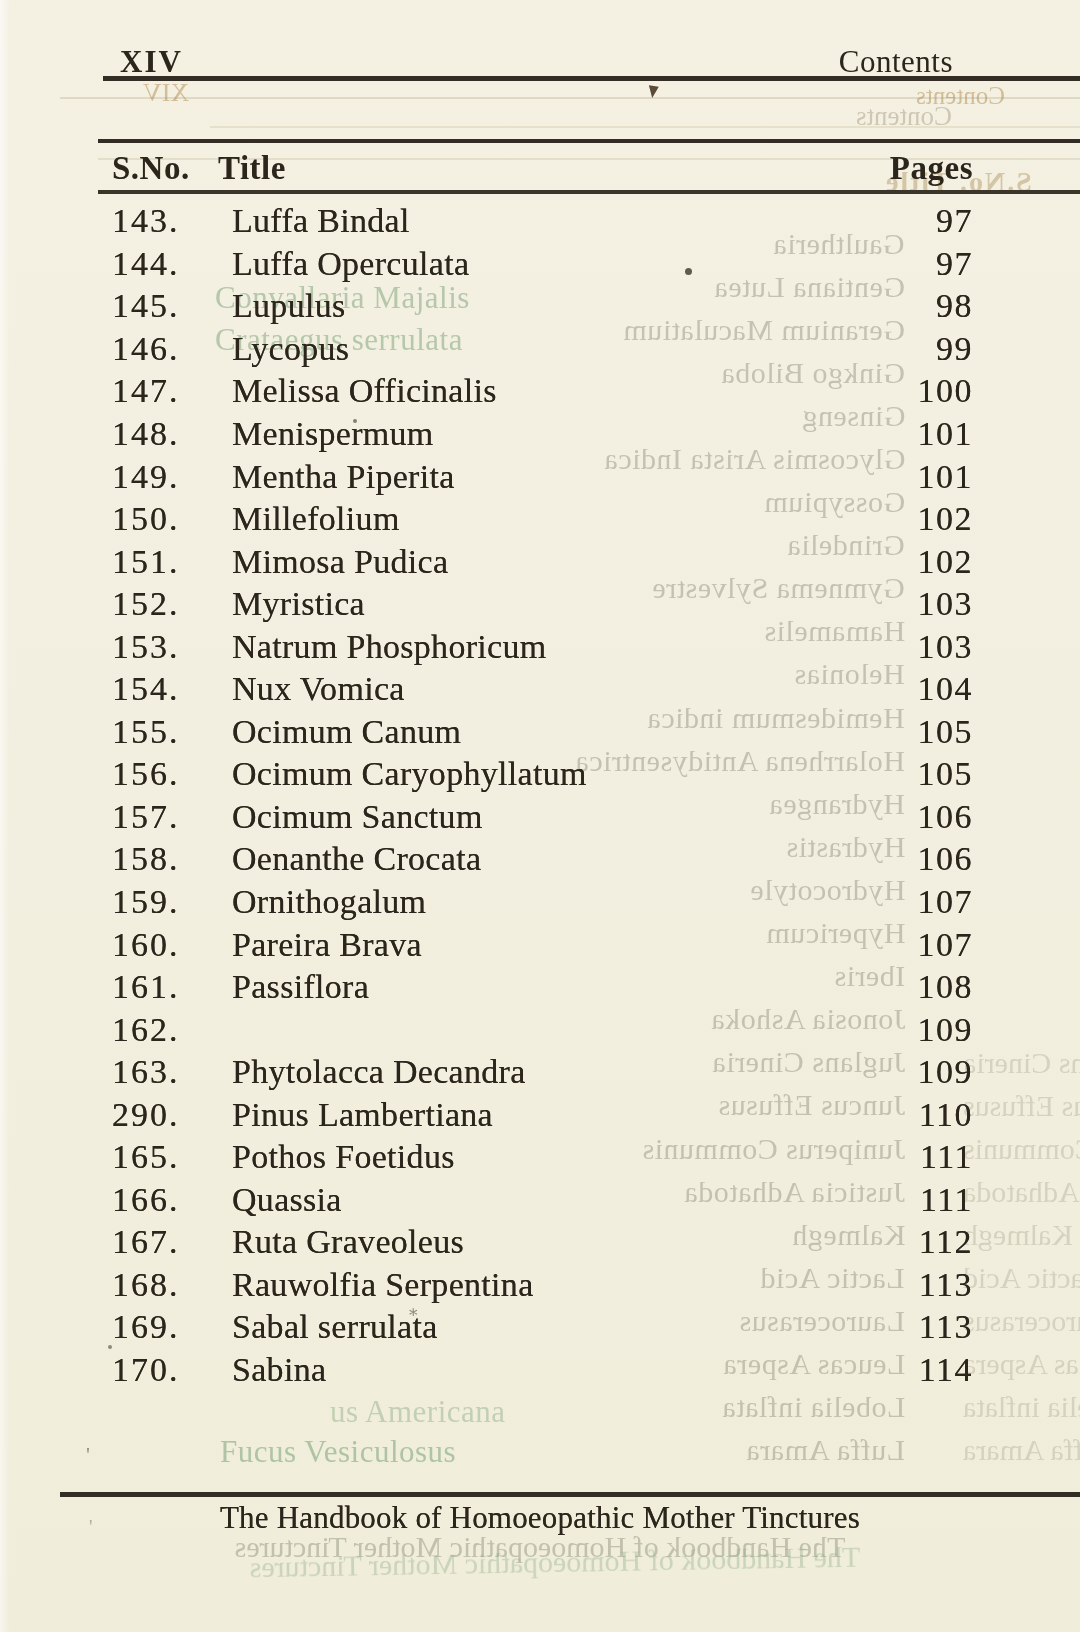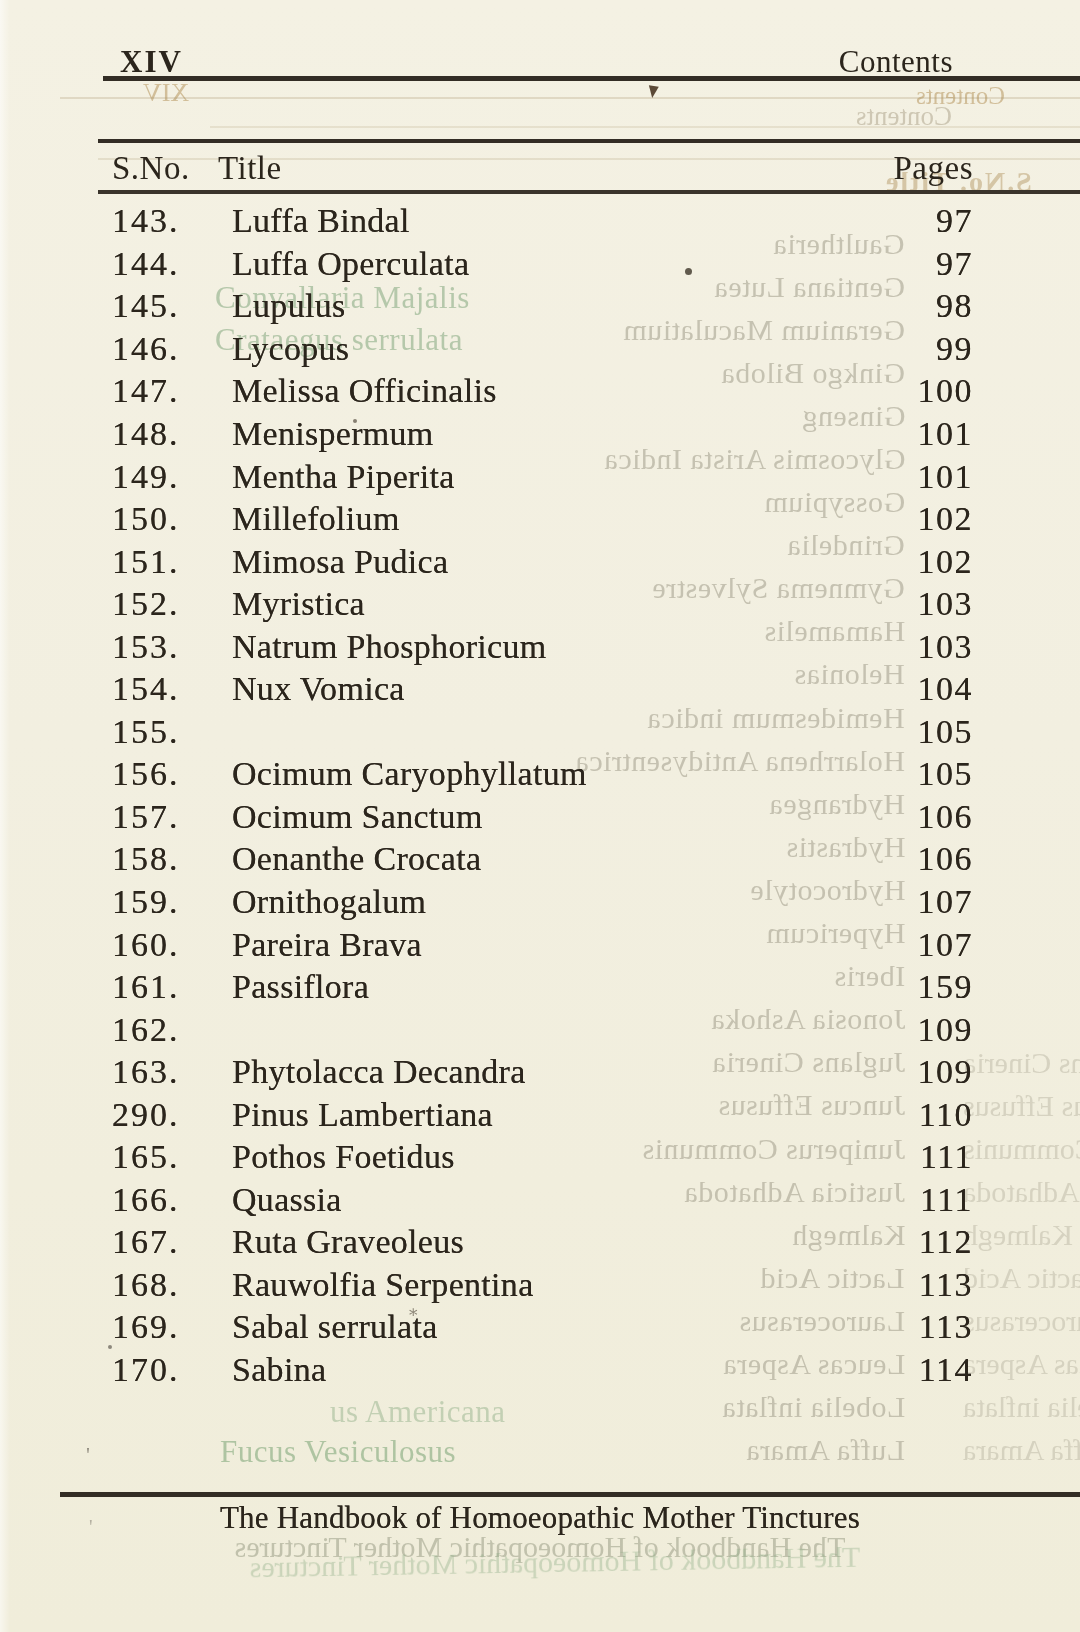--- a/index.html
+++ b/index.html
@@ -27,7 +27,7 @@
   .hdr-title{position:absolute; right:127px; top:44px; font-size:31px; letter-spacing:.5px;}
   
   .colhead{position:absolute; left:112px; right:107px; top:150px; display:flex; align-items:baseline;
-           font-size:33px; font-weight:400; letter-spacing:.5px;}
+           font-size:33px; font-weight:700; letter-spacing:.5px;}
   .ch-sno{width:106px;}
   .ch-pages{margin-left:auto;text-align:right;}
   

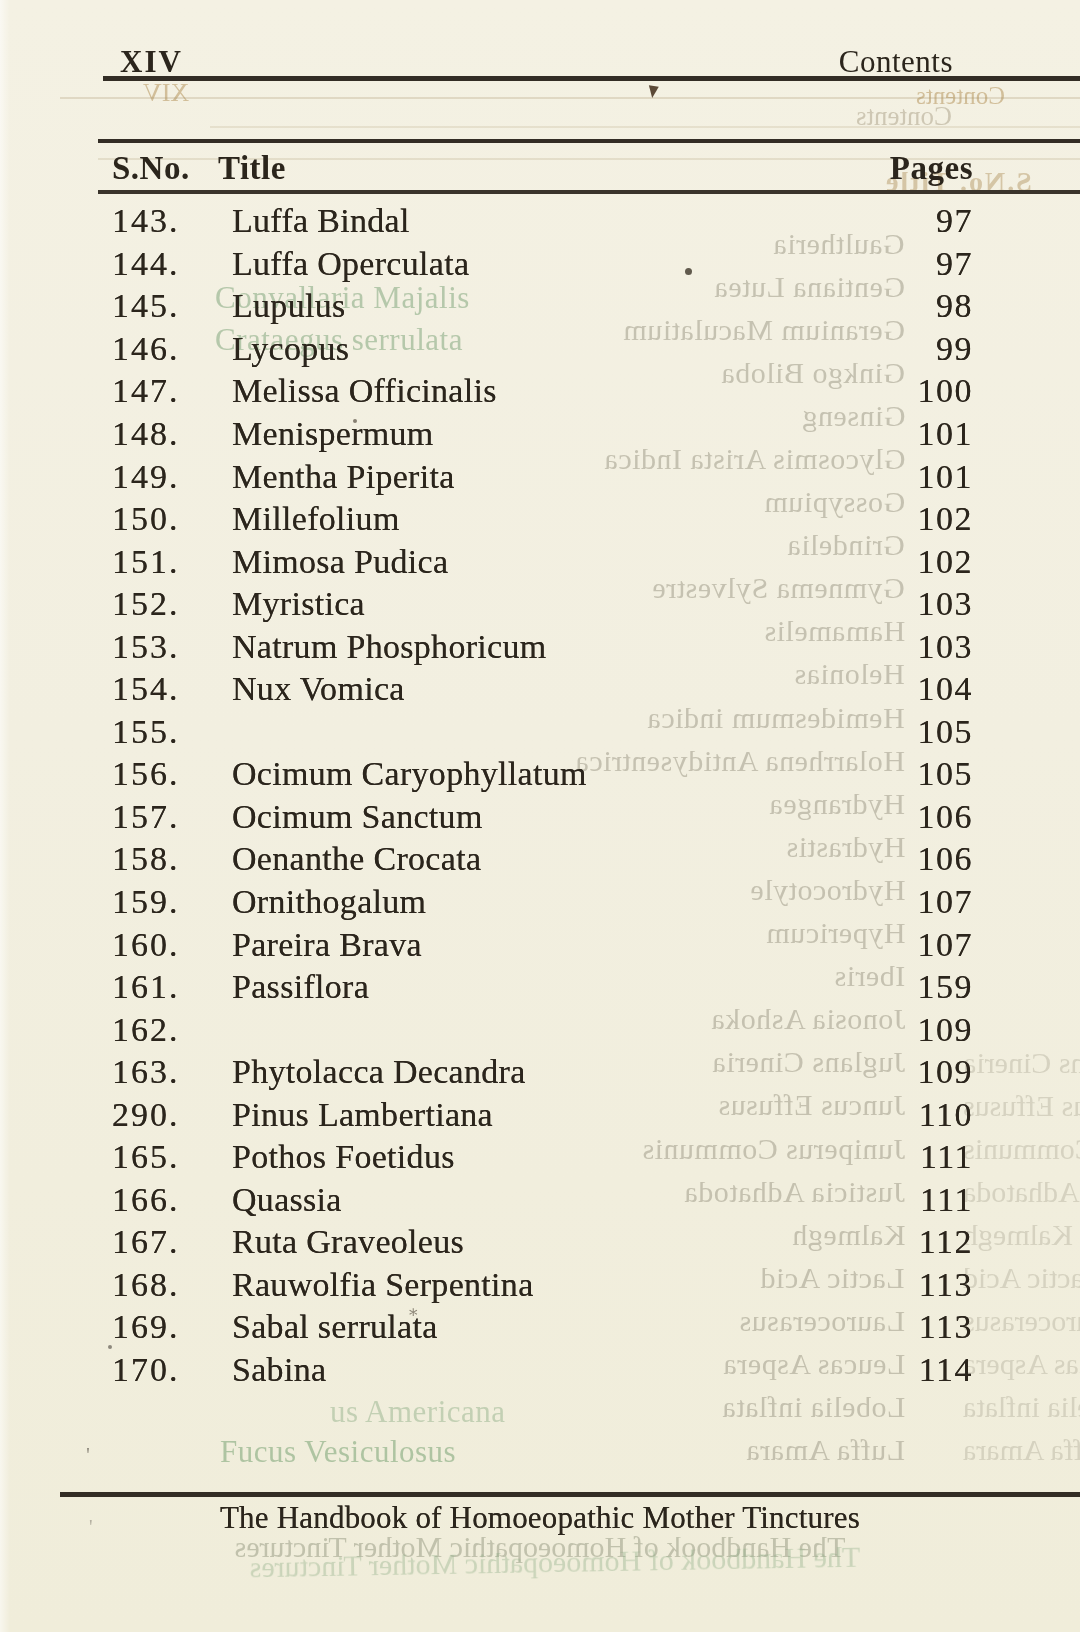--- a/index.html
+++ b/index.html
@@ -276,6 +276,7 @@
 
       <div class="row">
         <span class="sno">155.</span>
+        <span class="title">Ocimum Canum</span>
         <span class="pg">105</span>
       </div>
 

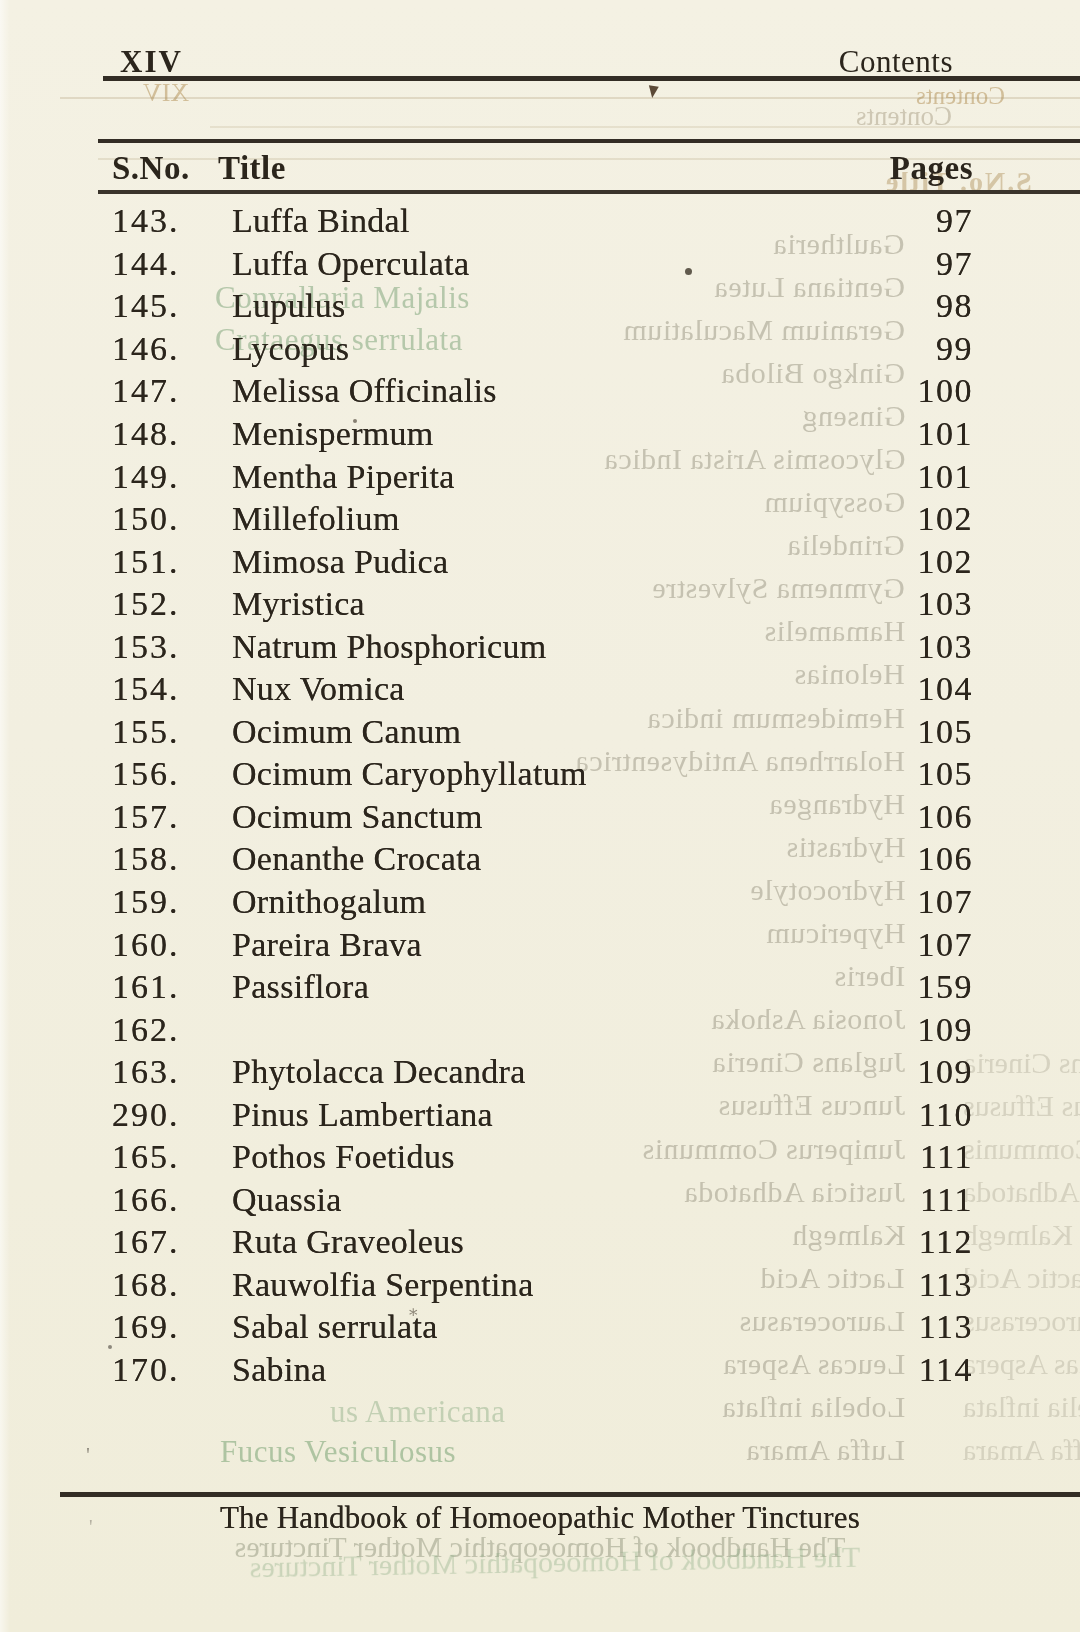--- a/index.html
+++ b/index.html
@@ -313,7 +313,7 @@
       <div class="row">
         <span class="sno">161.</span>
         <span class="title">Passiflora</span>
-        <span class="pg">159</span>
+        <span class="pg">108</span>
       </div>
 
       <div class="row">

